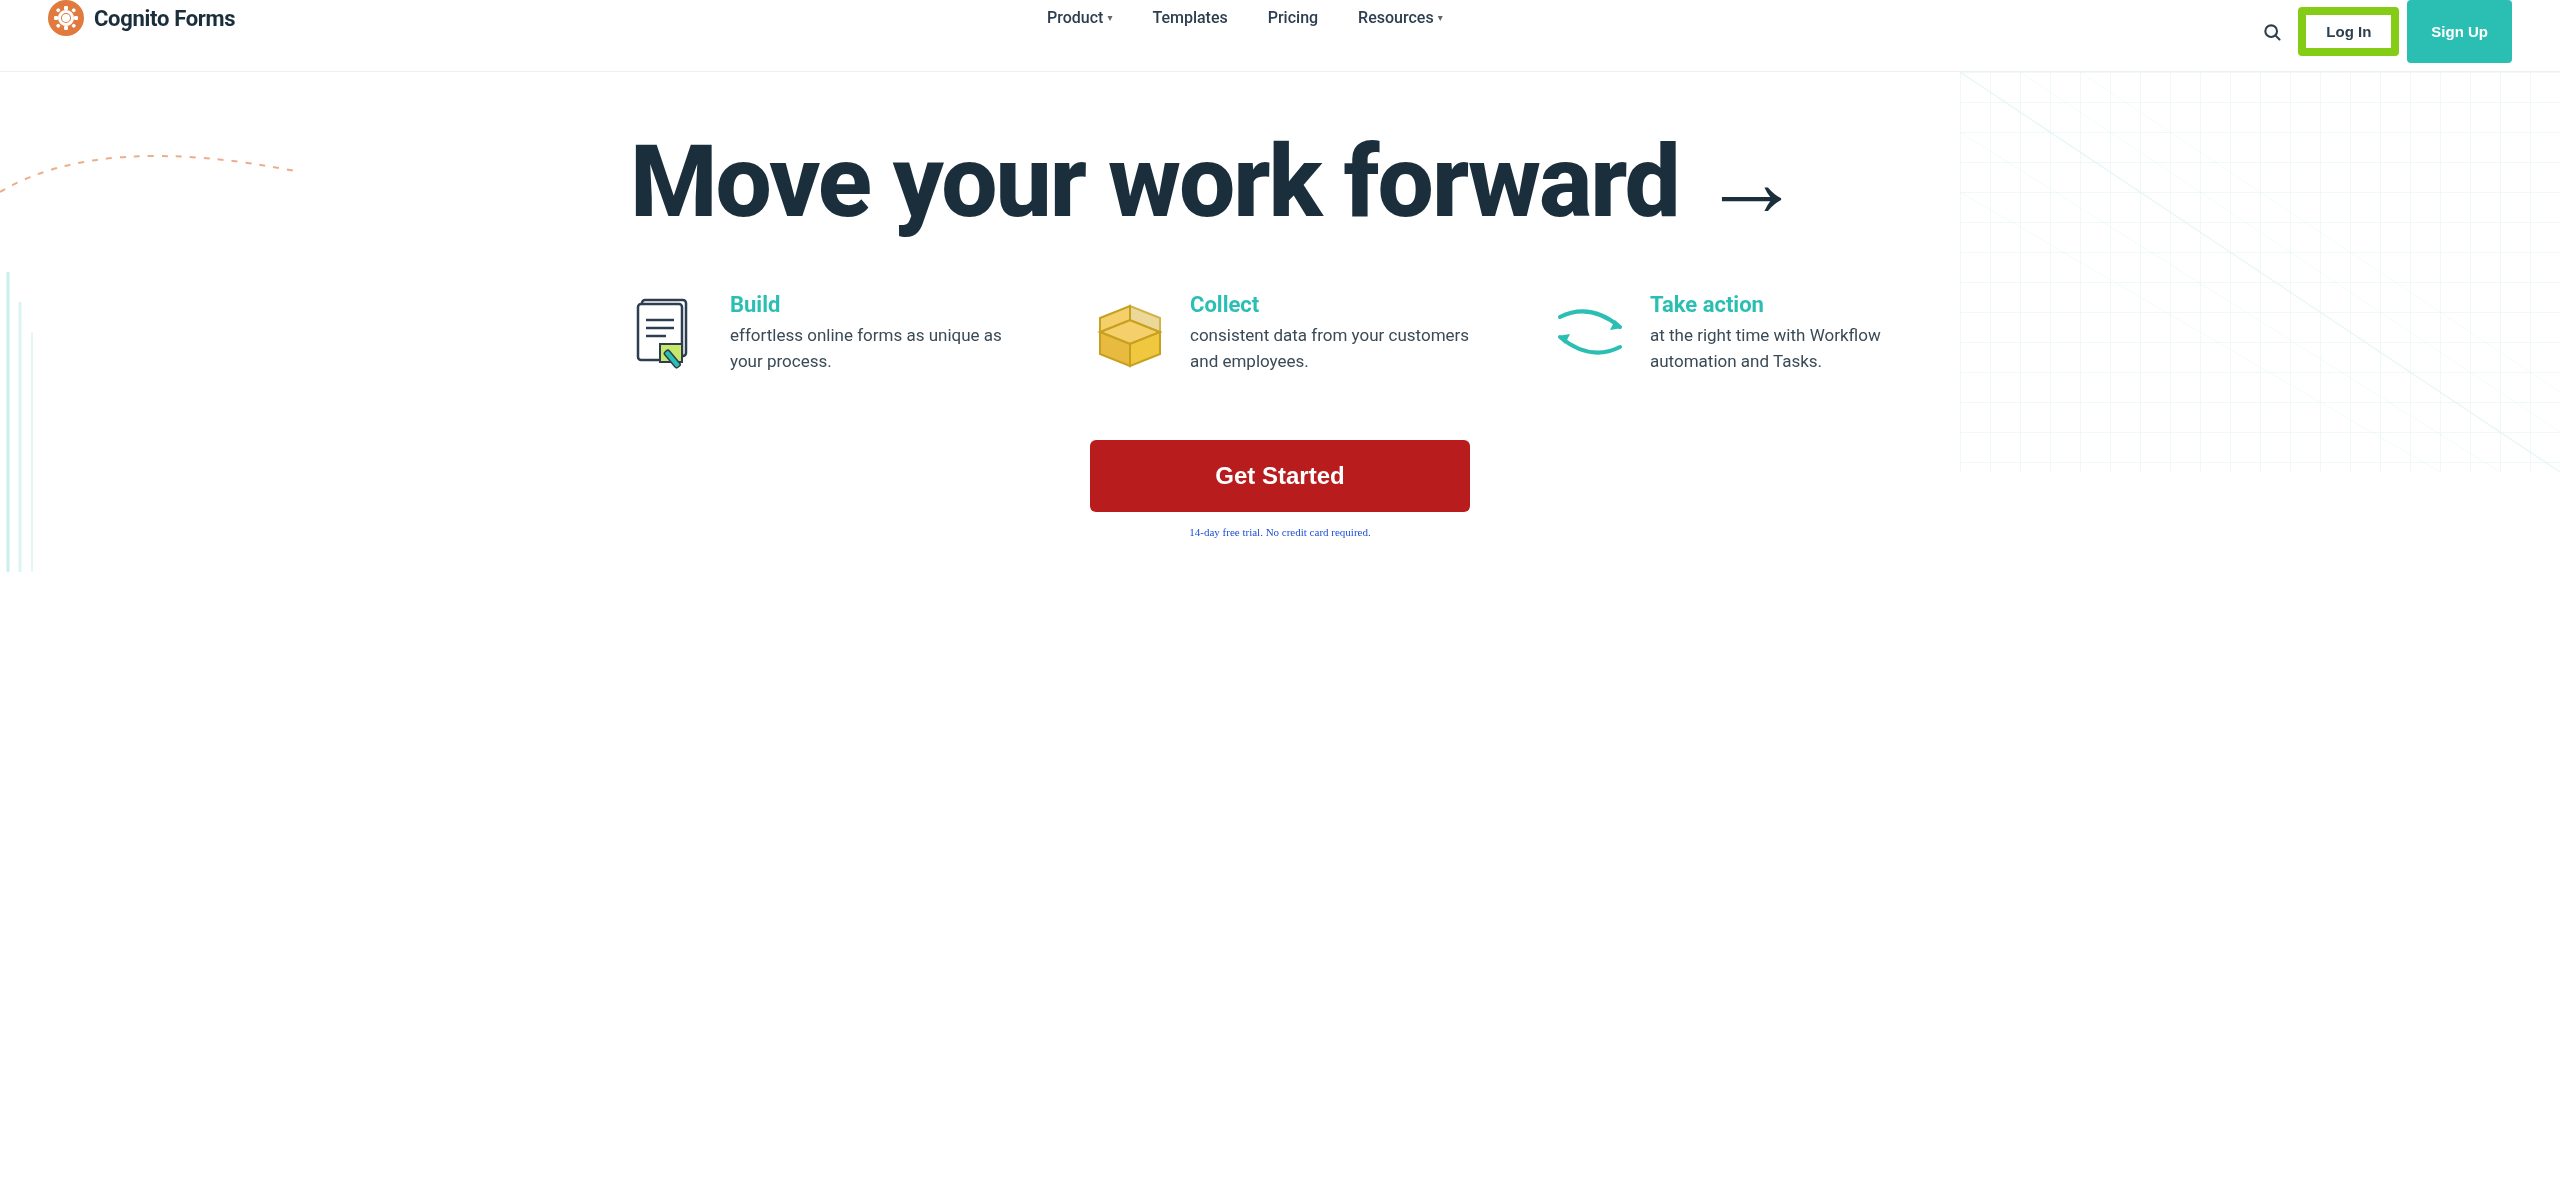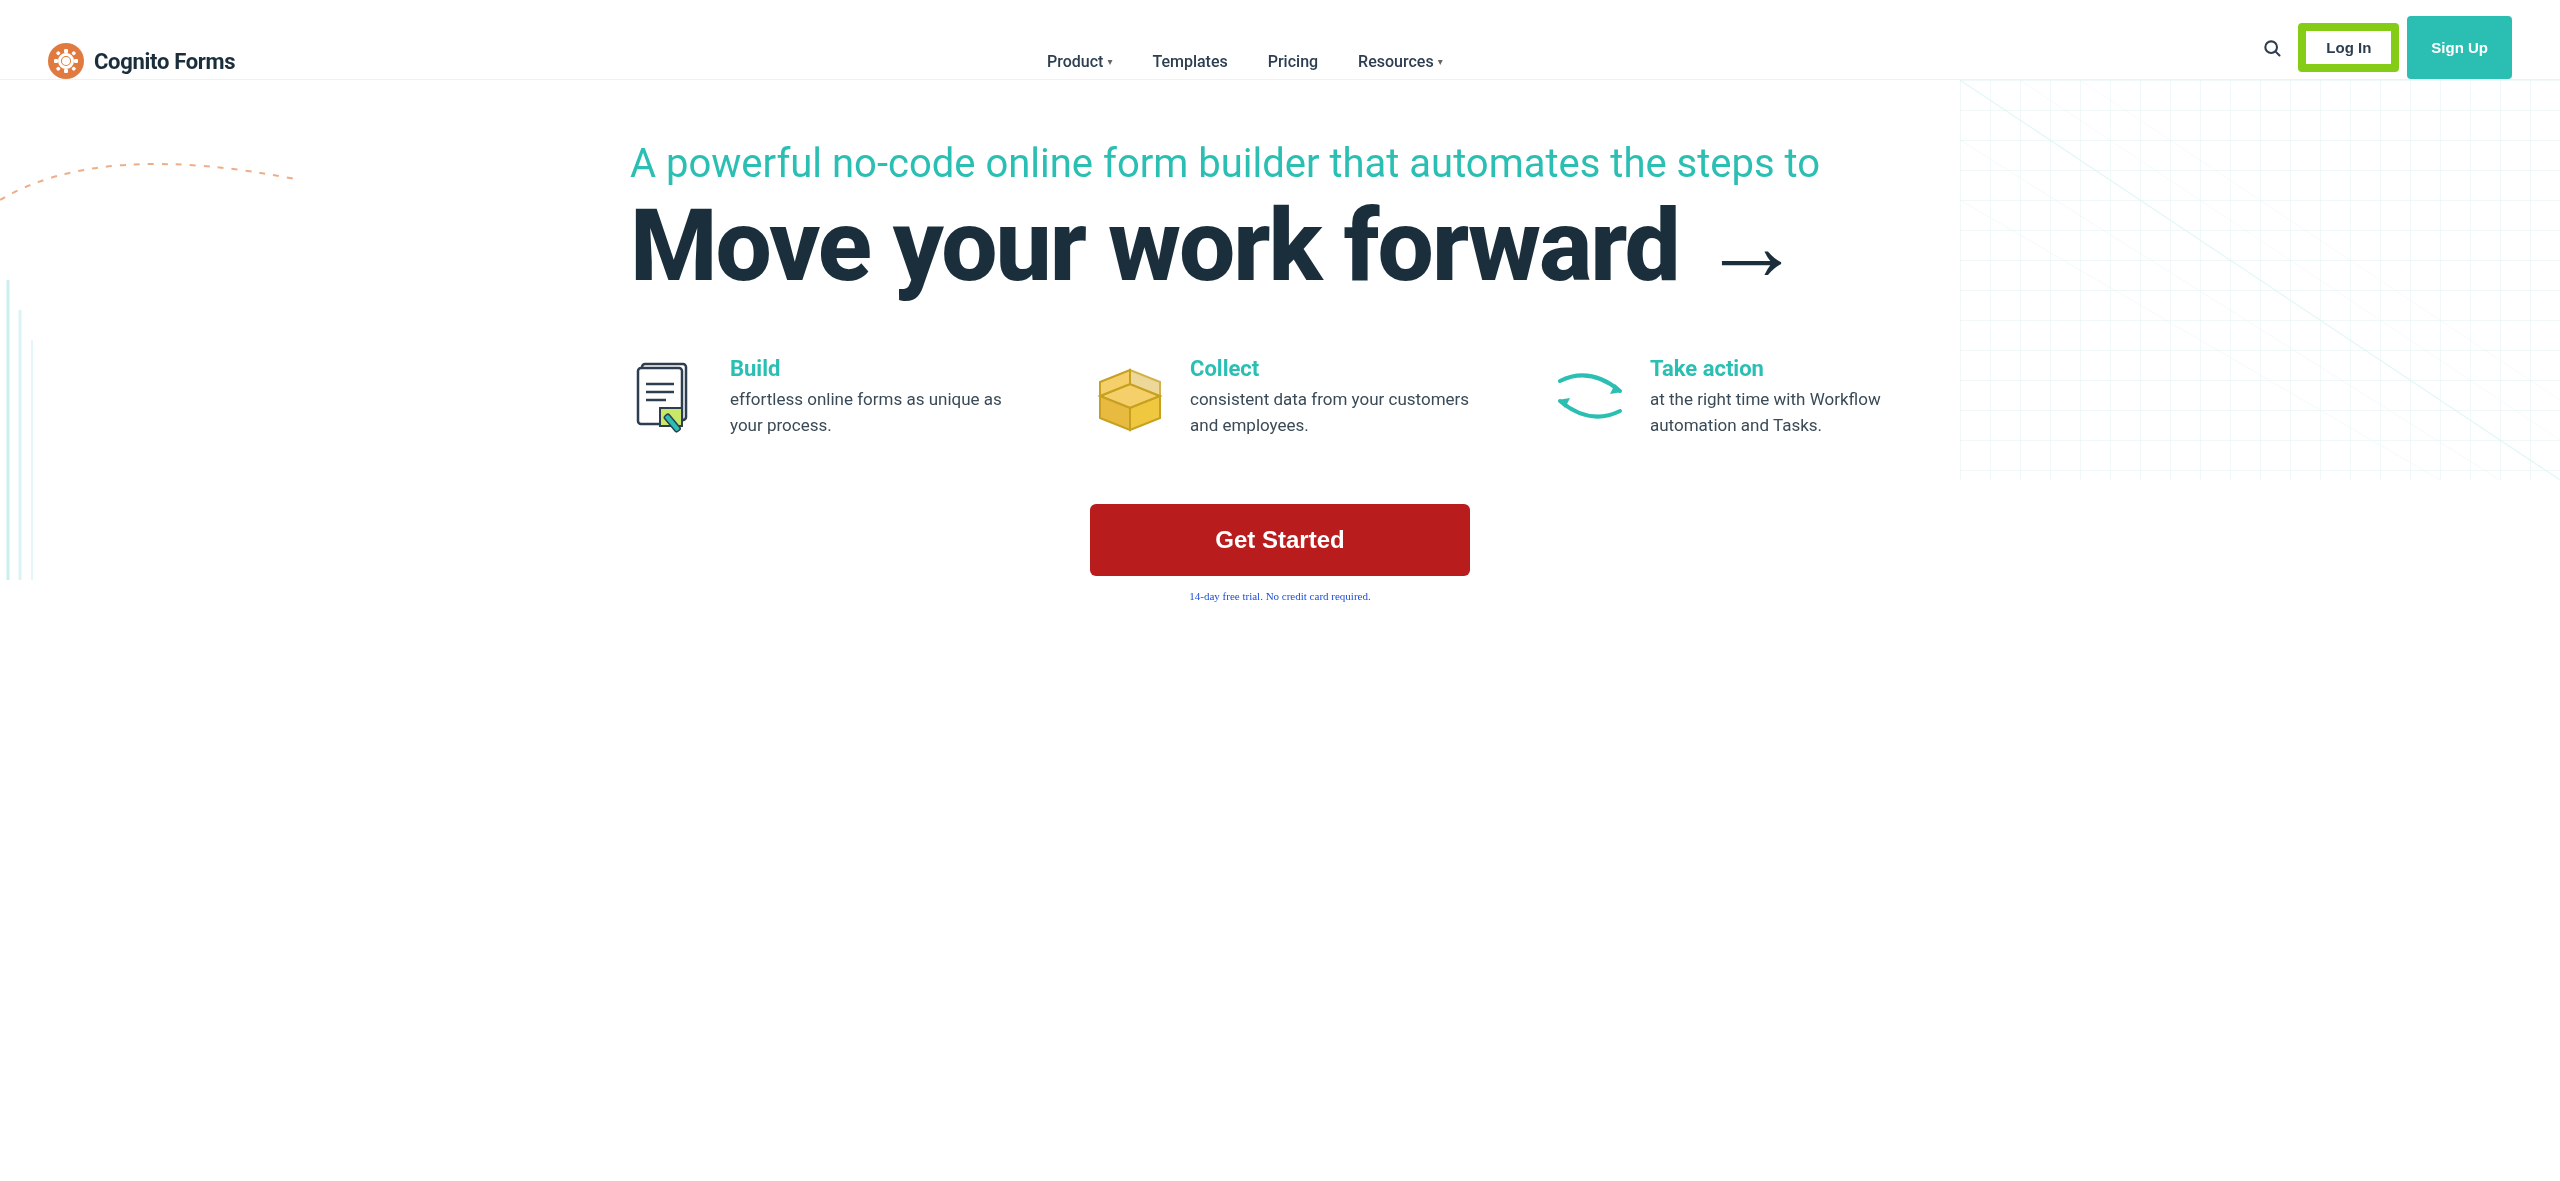--- a/index.html
+++ b/index.html
@@ -13,10 +13,10 @@
     
     nav {
       display: flex;
-      align-items: flex-end;
+      align-items: flex-start;
       justify-content: space-between;
       padding: 0 48px;
-      height: 80px;
+      height: 72px;
       background: #fff;
       border-bottom: 1px solid #f0f0f0;
       position: relative;

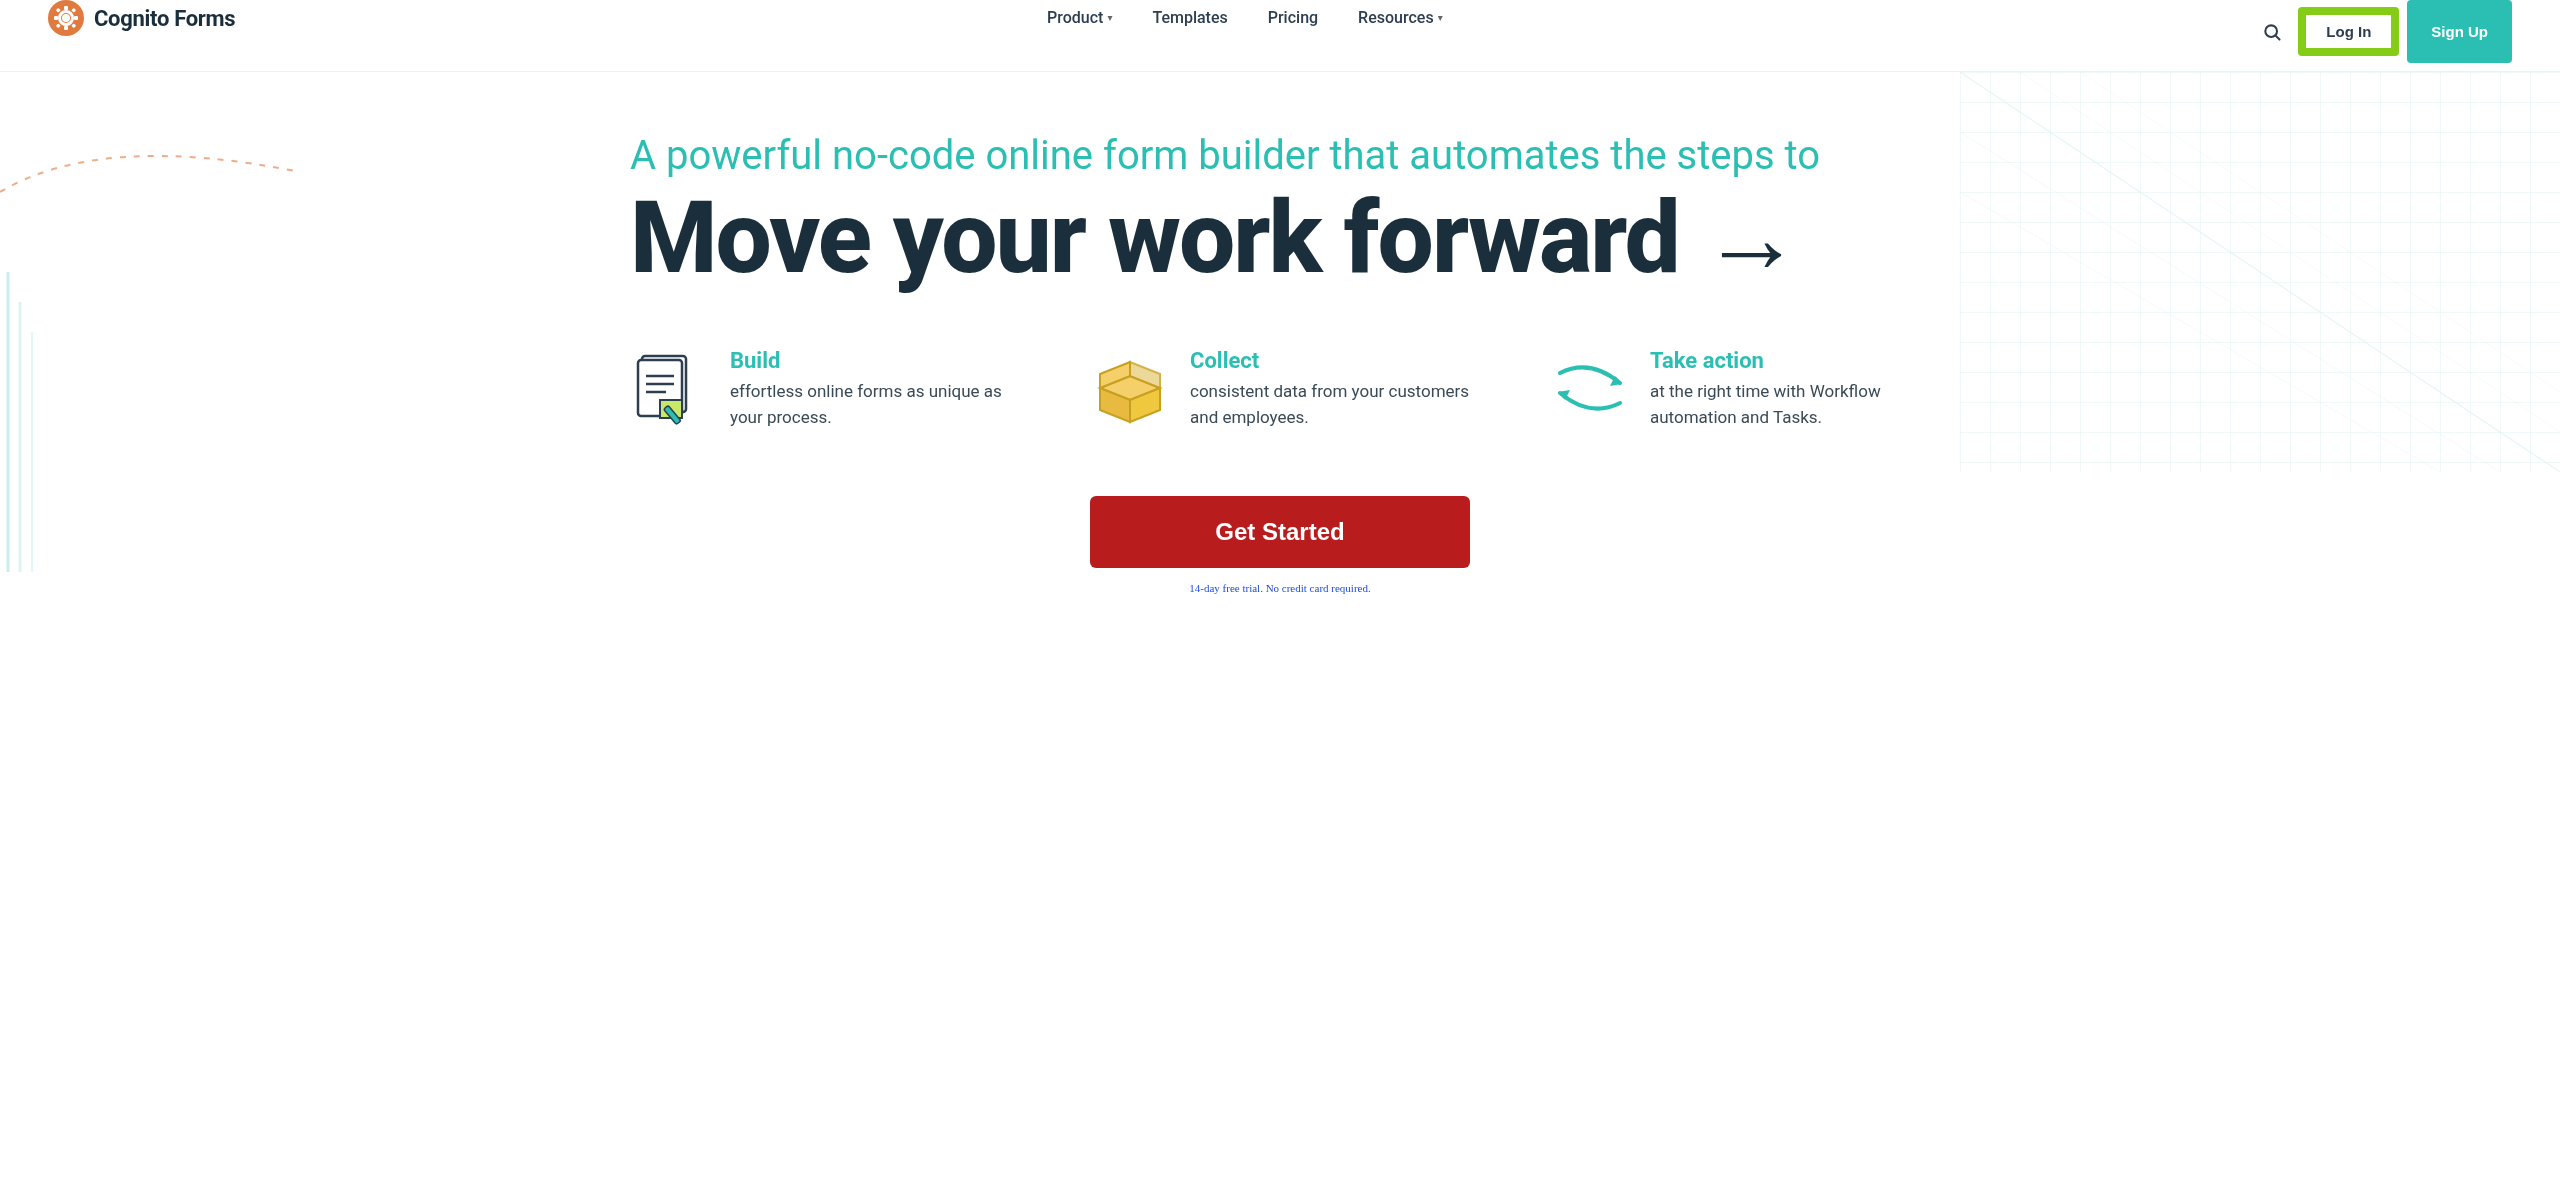--- a/index.html
+++ b/index.html
@@ -285,7 +285,6 @@
   </svg>
 
   <div class="hero-content">
-    <p class="hero-subtitle">A powerful no-code online form builder that automates the steps to</p>
     <h1 class="hero-title">
       <span>Move your work forward</span>&nbsp;<span>→</span>
     </h1>

